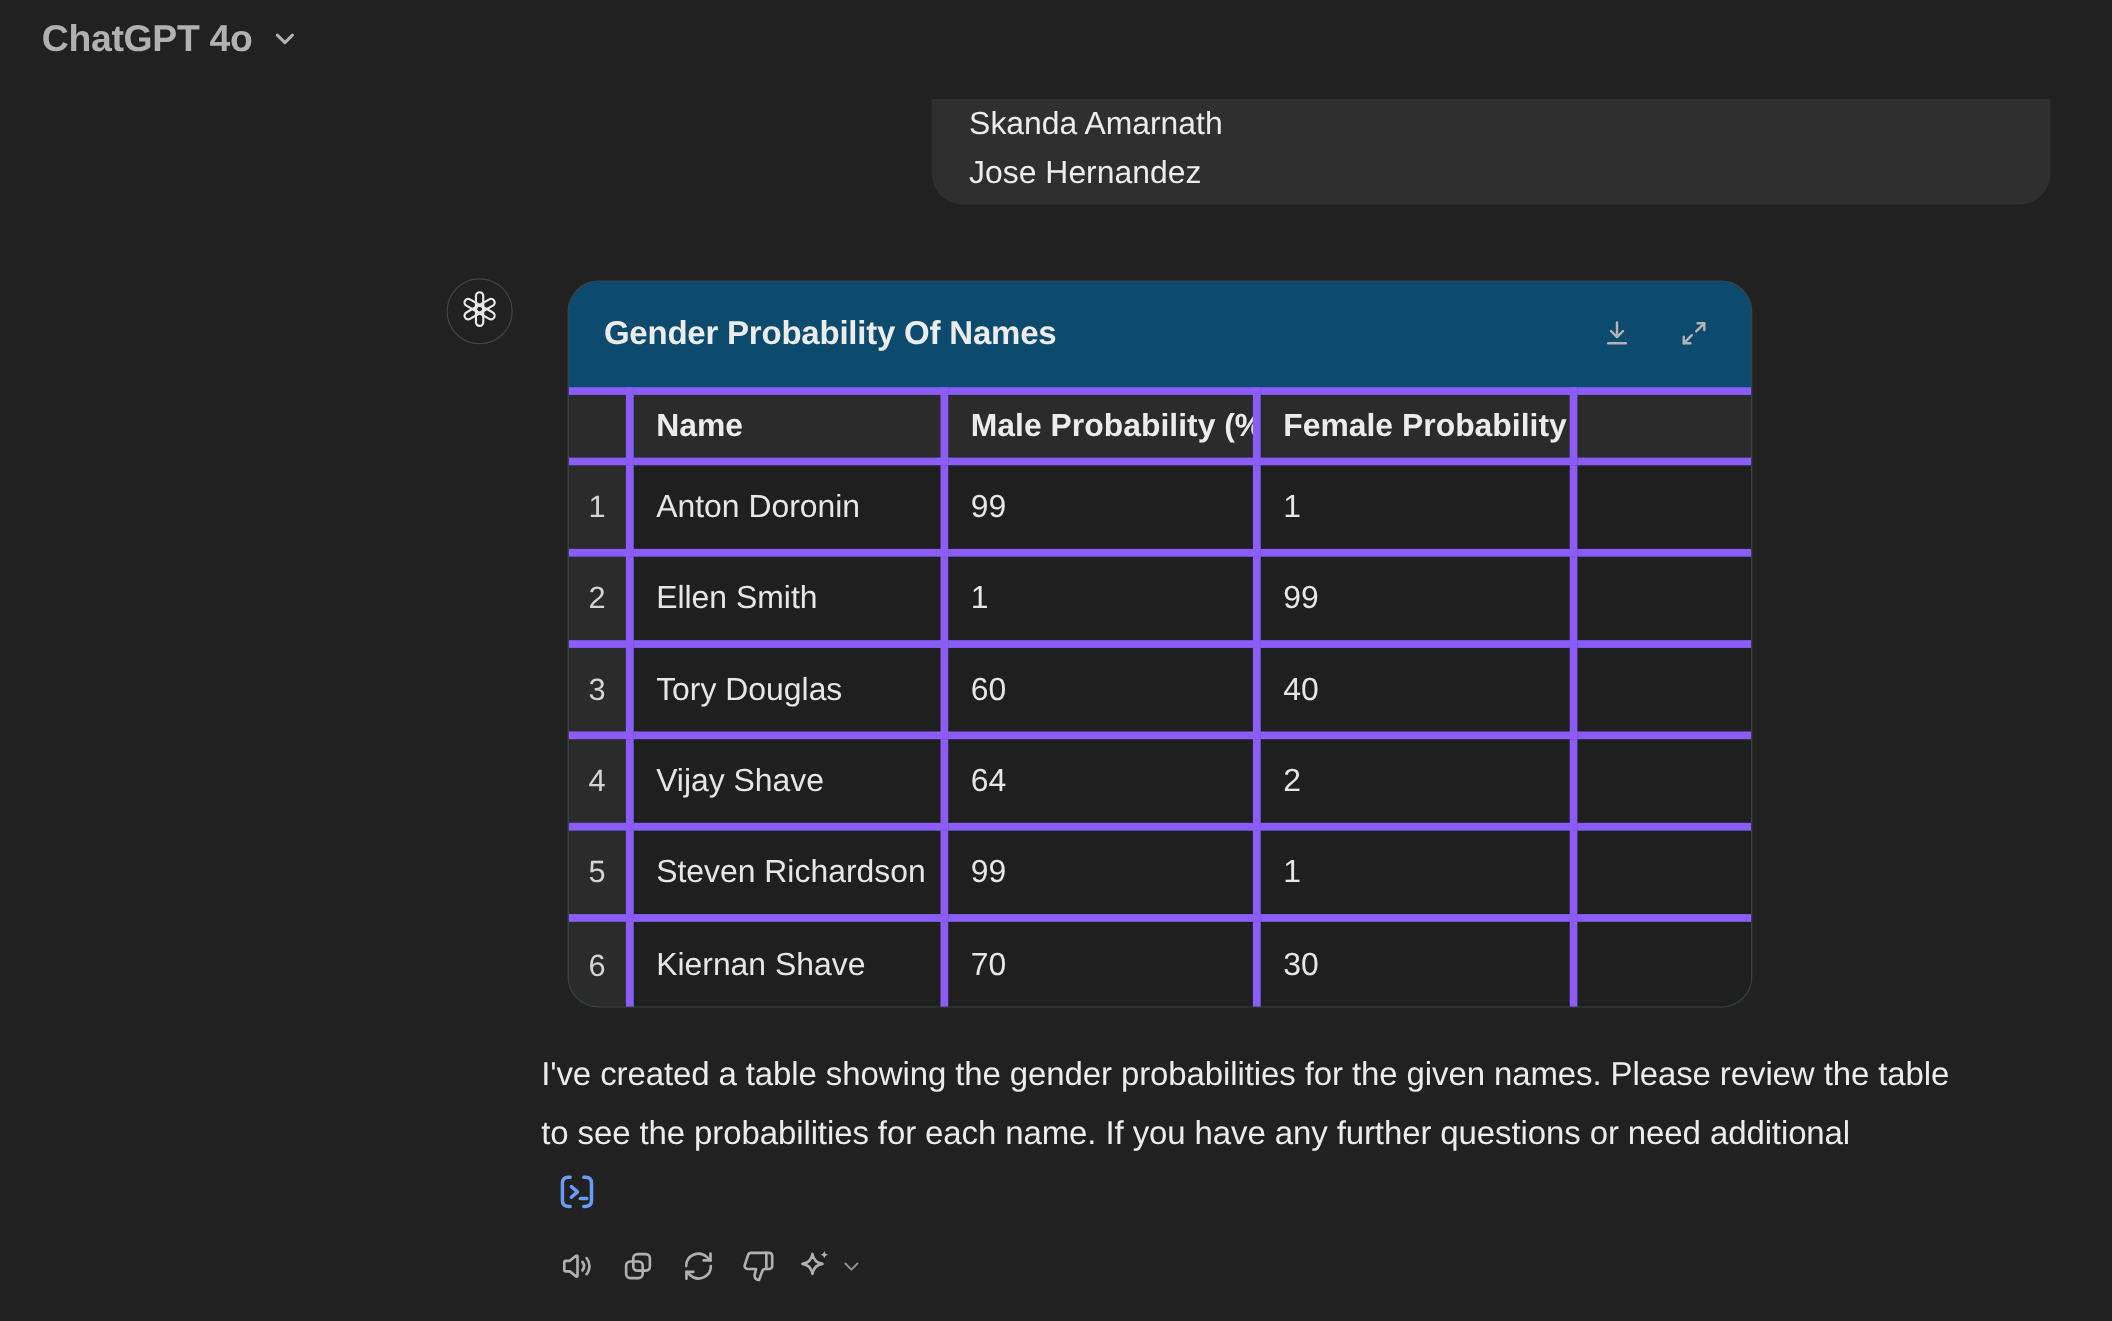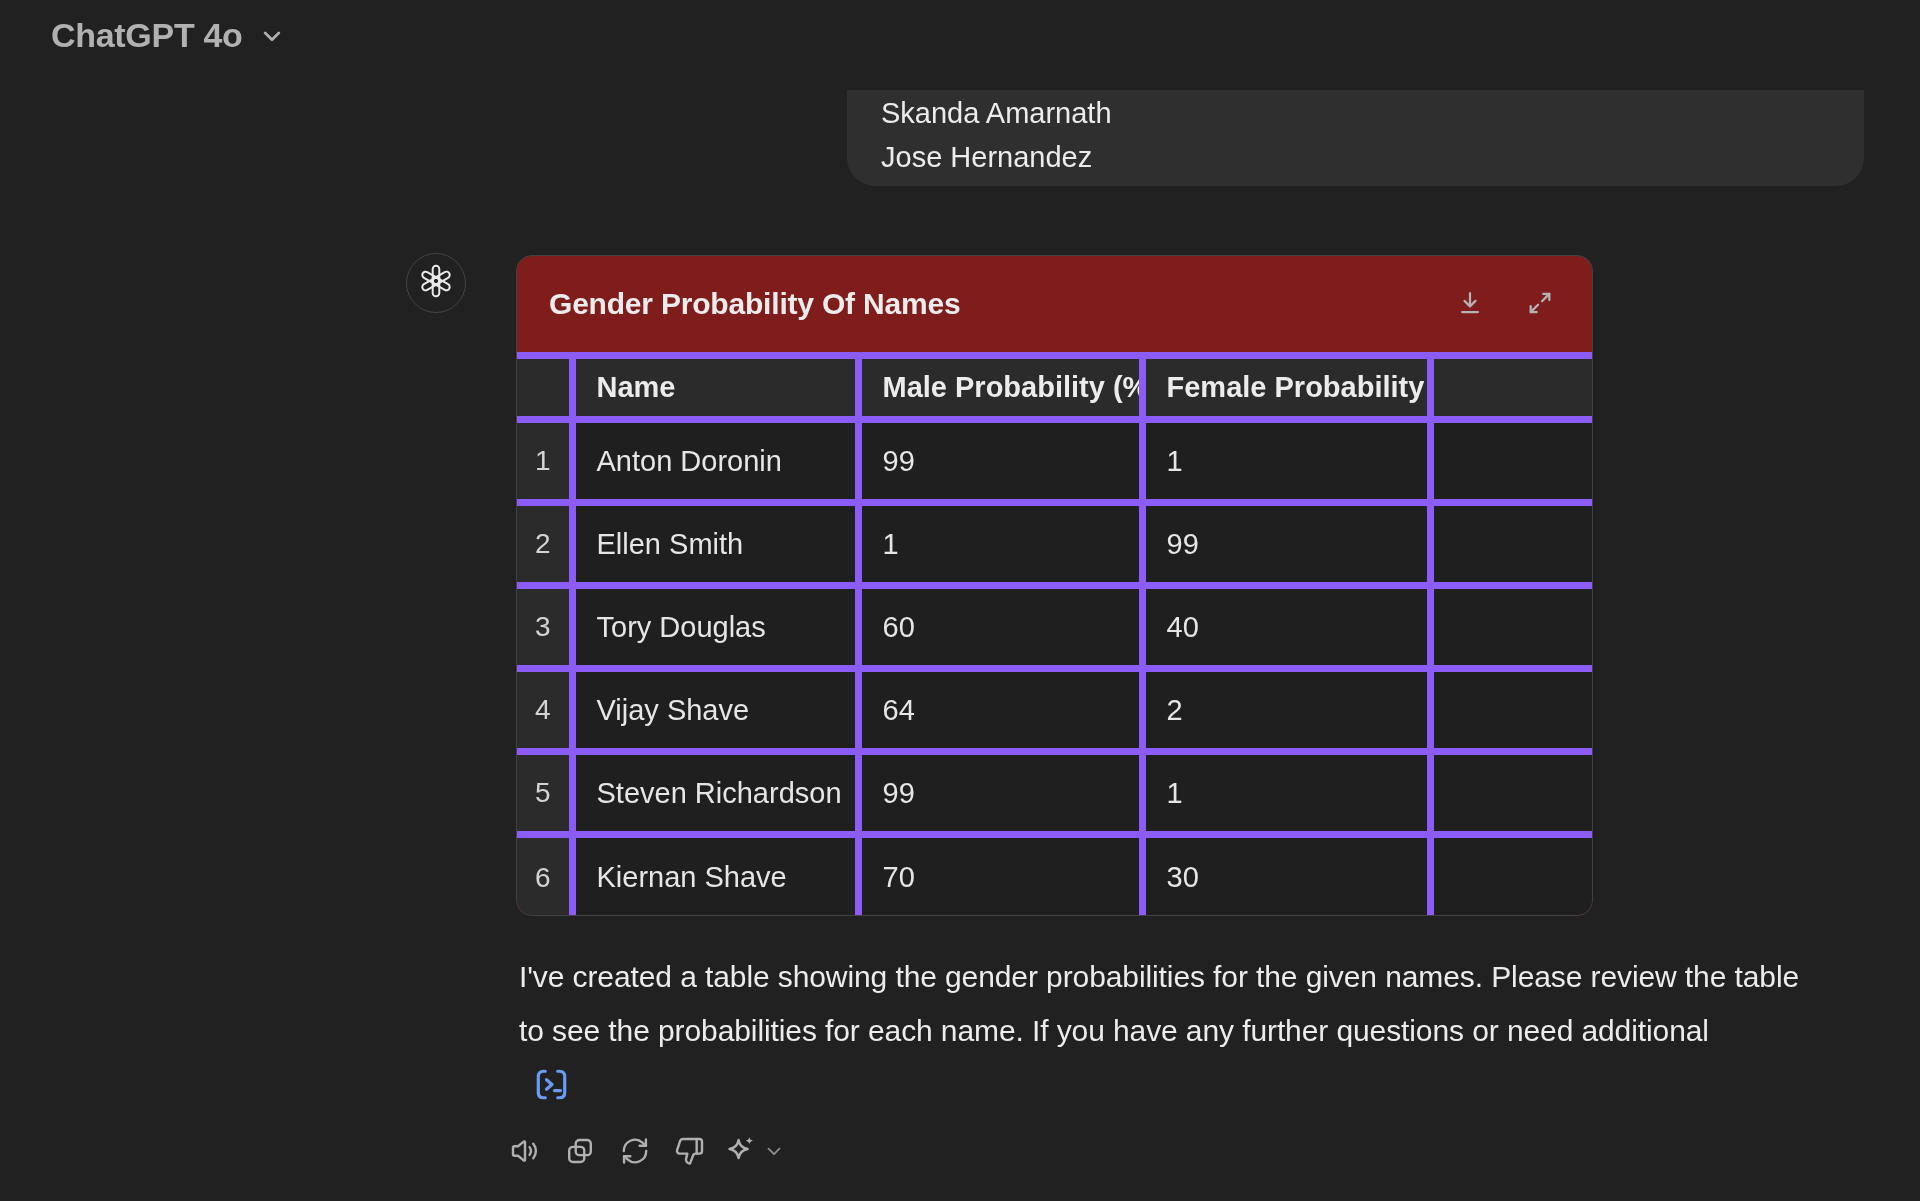--- a/index.html
+++ b/index.html
@@ -16,7 +16,7 @@
   .model-selector {
     position: absolute; left: 38px; top: 16px;
     display: flex; align-items: center; gap: 14px;
-    color: #b1b1b1; cursor: pointer; margin-left: 13px;
+    color: #b1b1b1; cursor: pointer;
   }
   .model-selector .label { font-size: 34px; font-weight: 700; letter-spacing: -0.3px; }
   .model-selector svg { margin-top: 4px; }

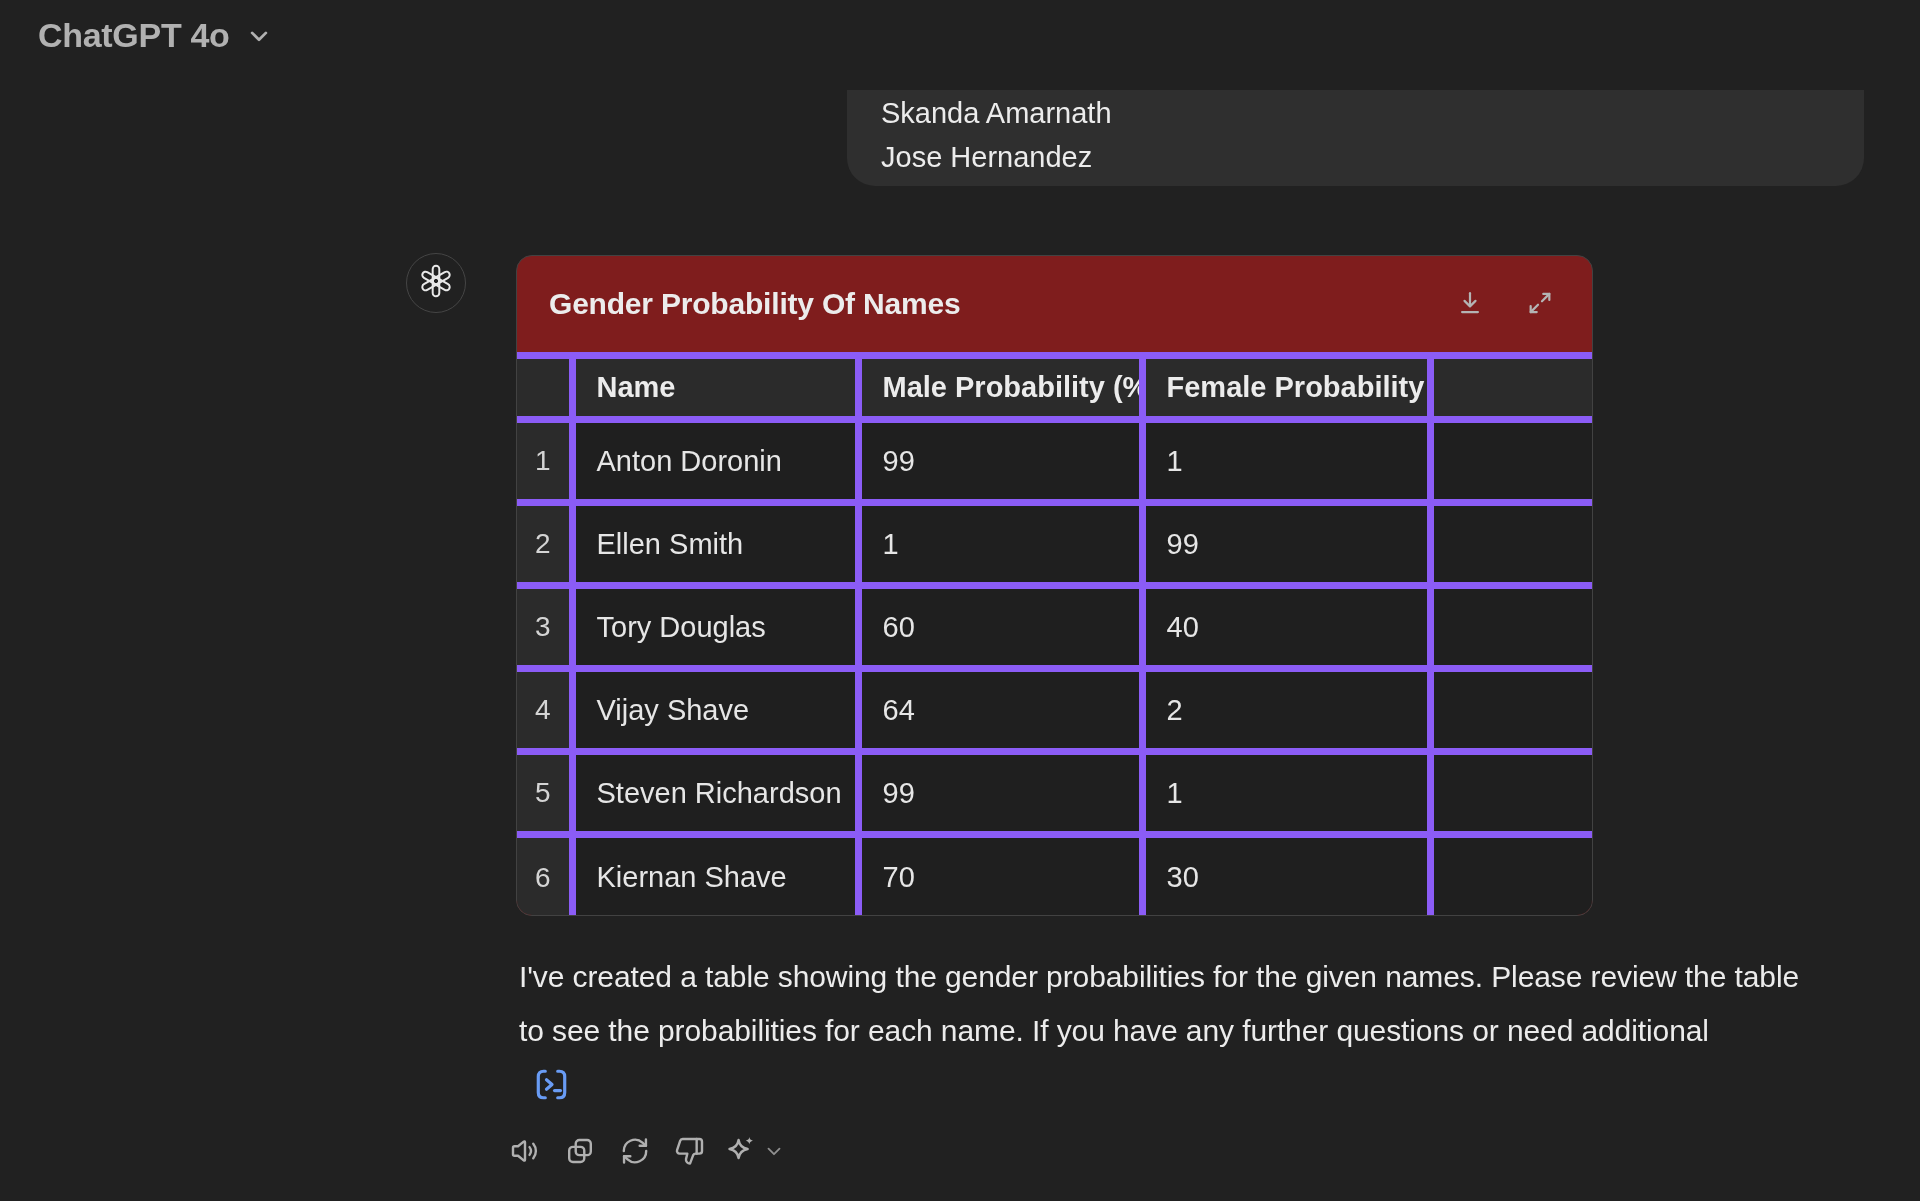--- a/index.html
+++ b/index.html
@@ -43,8 +43,8 @@
   
   .table-card {
     position: absolute; left: 516px; top: 255px; width: 1077px; height: 661px;
-    border: 1.5px solid #424242; border-radius: 16px;
-    background: #7f1d1d; overflow: hidden;
+    border: 1.5px solid #424242; border-radius: 28px;
+    background: #0c4a6e; overflow: hidden;
   }
   .card-header {
     height: 96px; display: flex; align-items: center;

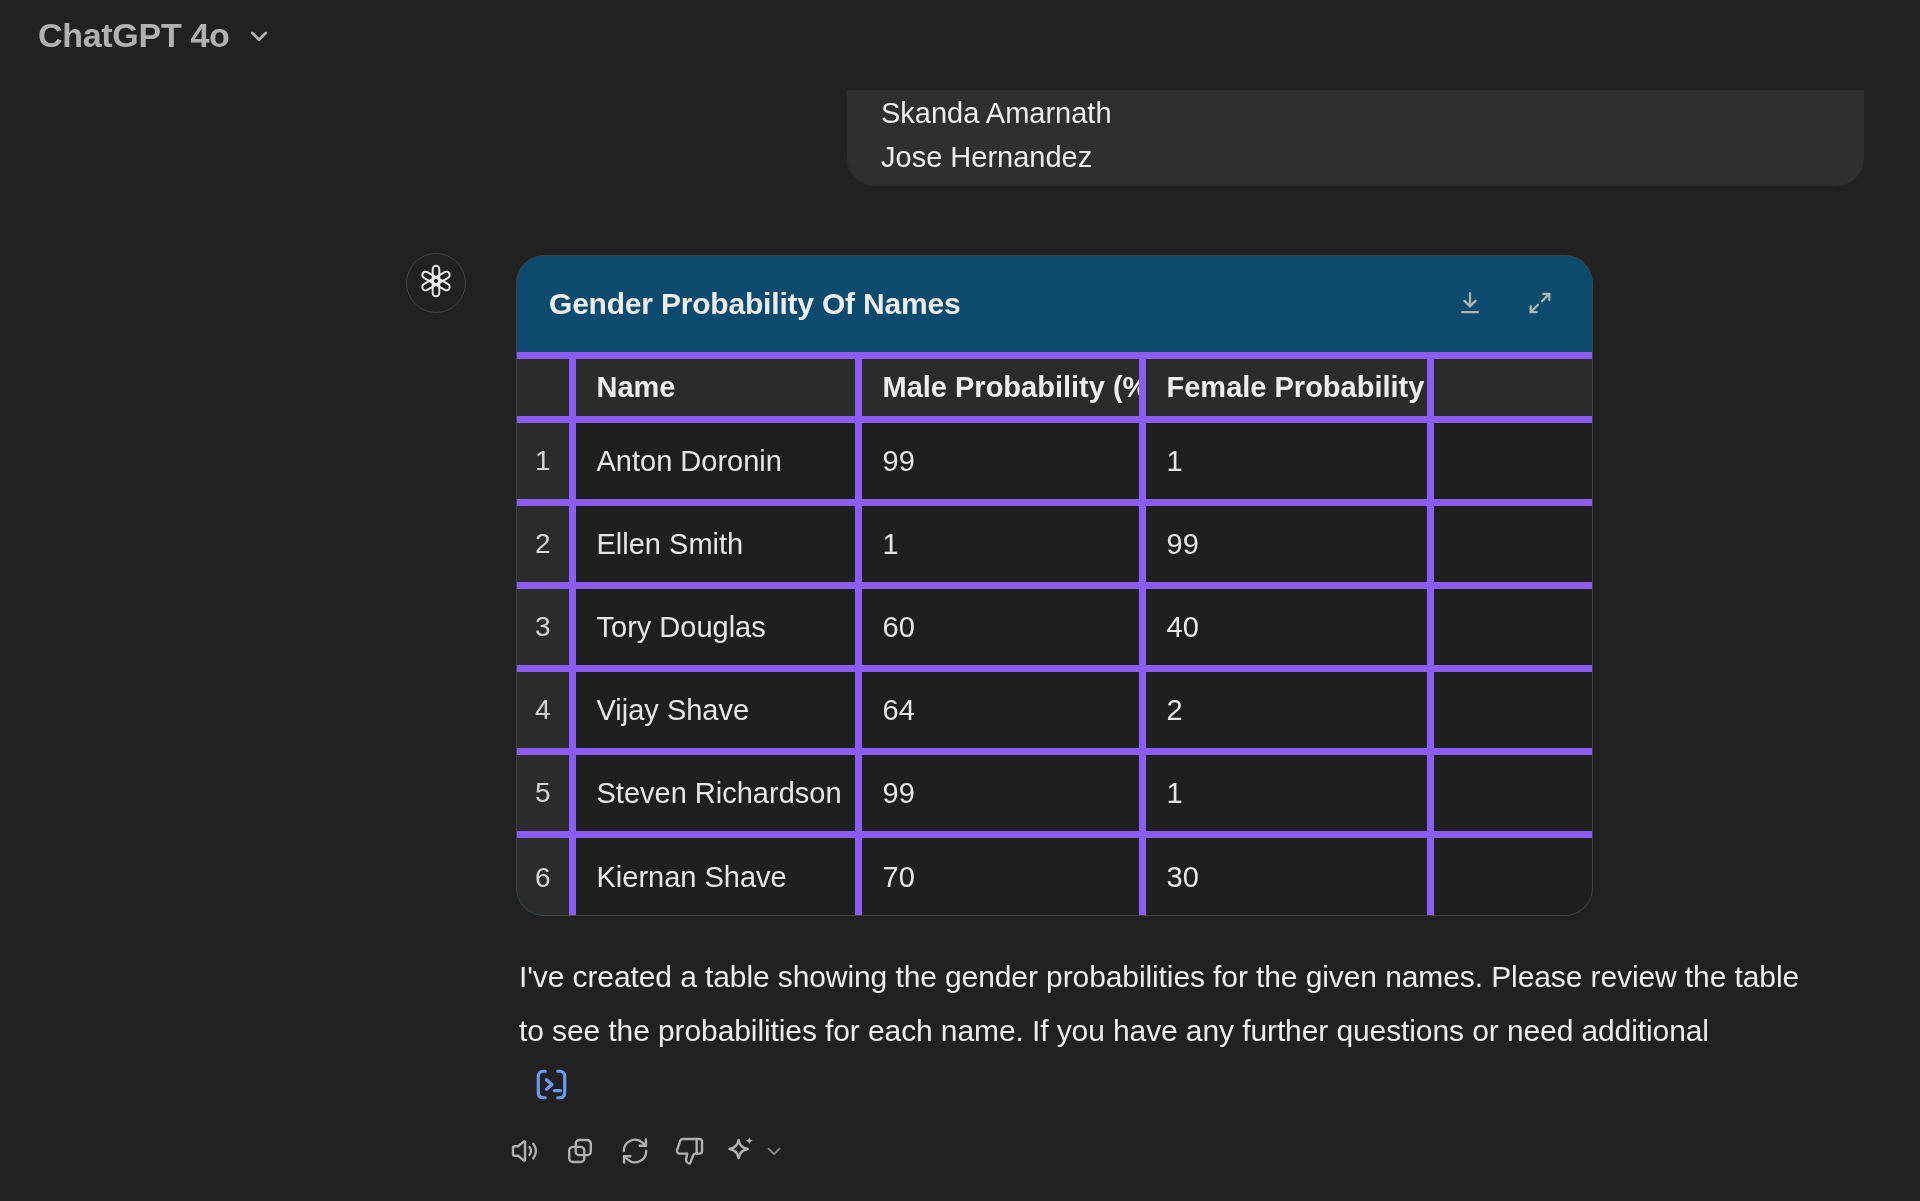--- a/index.html
+++ b/index.html
@@ -84,7 +84,7 @@
 
   
   .assistant-text {
-    position: absolute; left: 519px; top: 950px;
+    position: absolute; left: 492px; top: 950px;
     font-size: 30px; line-height: 53.5px; color: #ececec; letter-spacing: -0.1px;
   }
   .assistant-text .pline { white-space: nowrap; }

